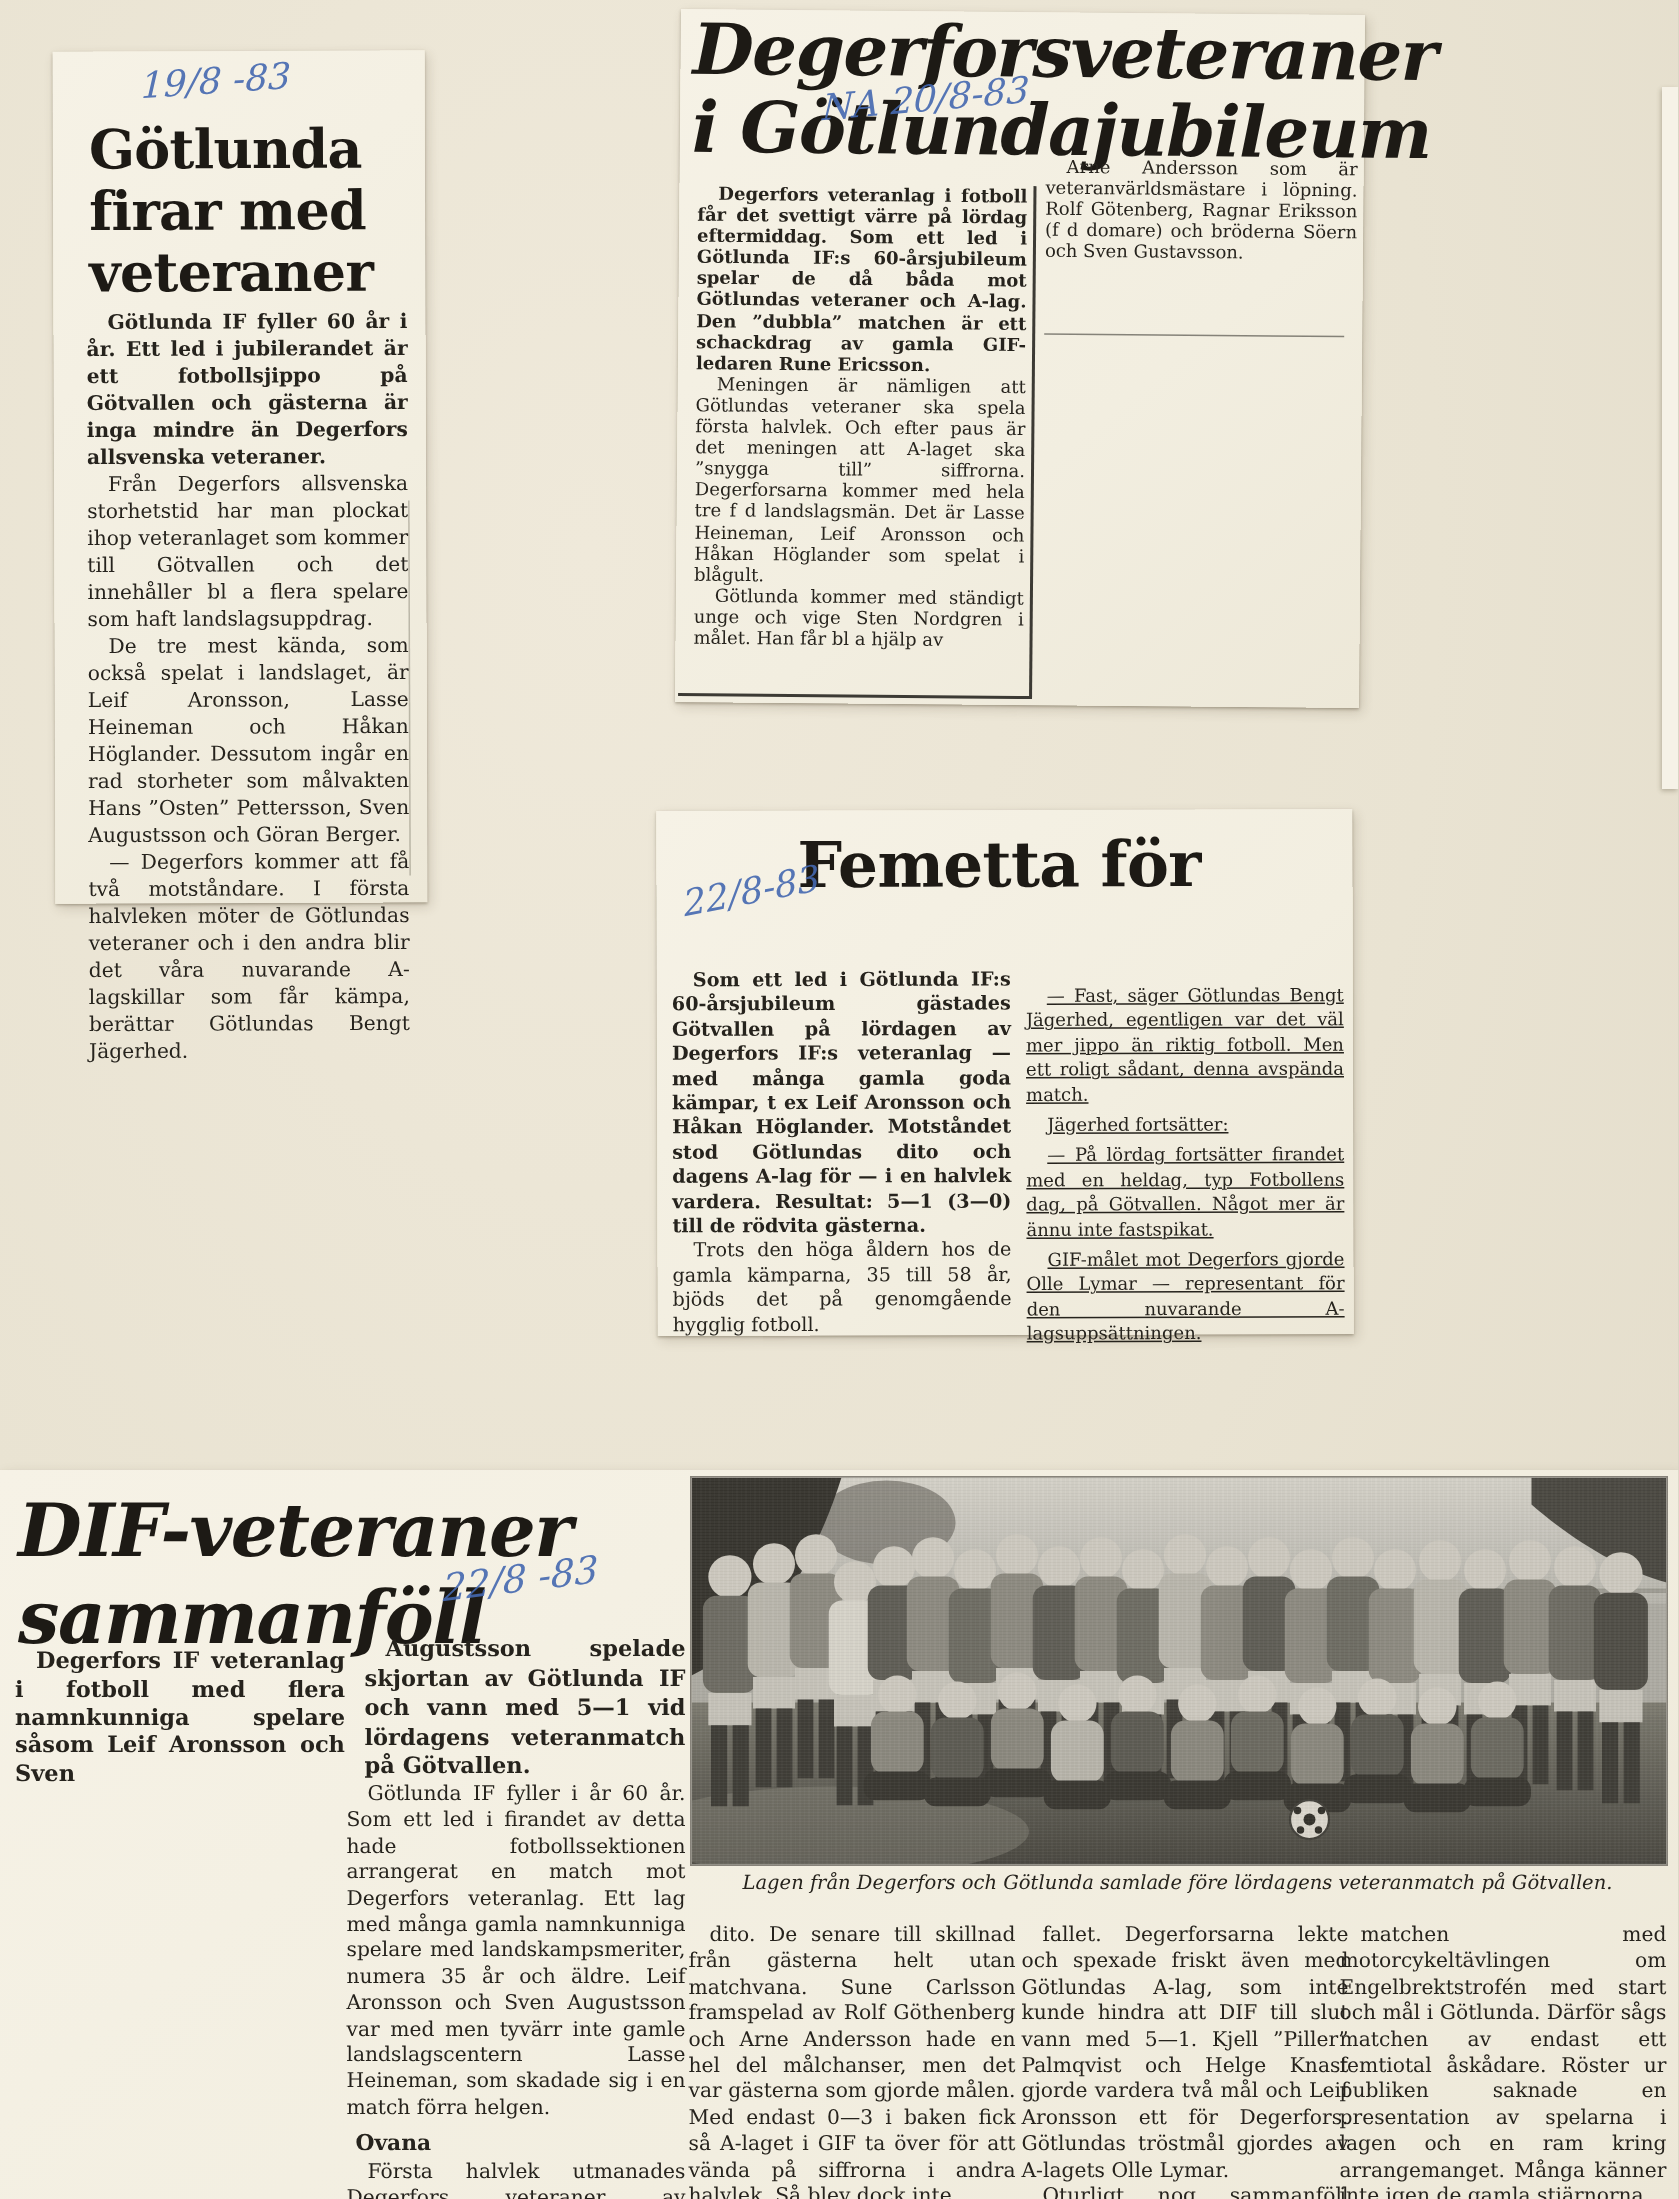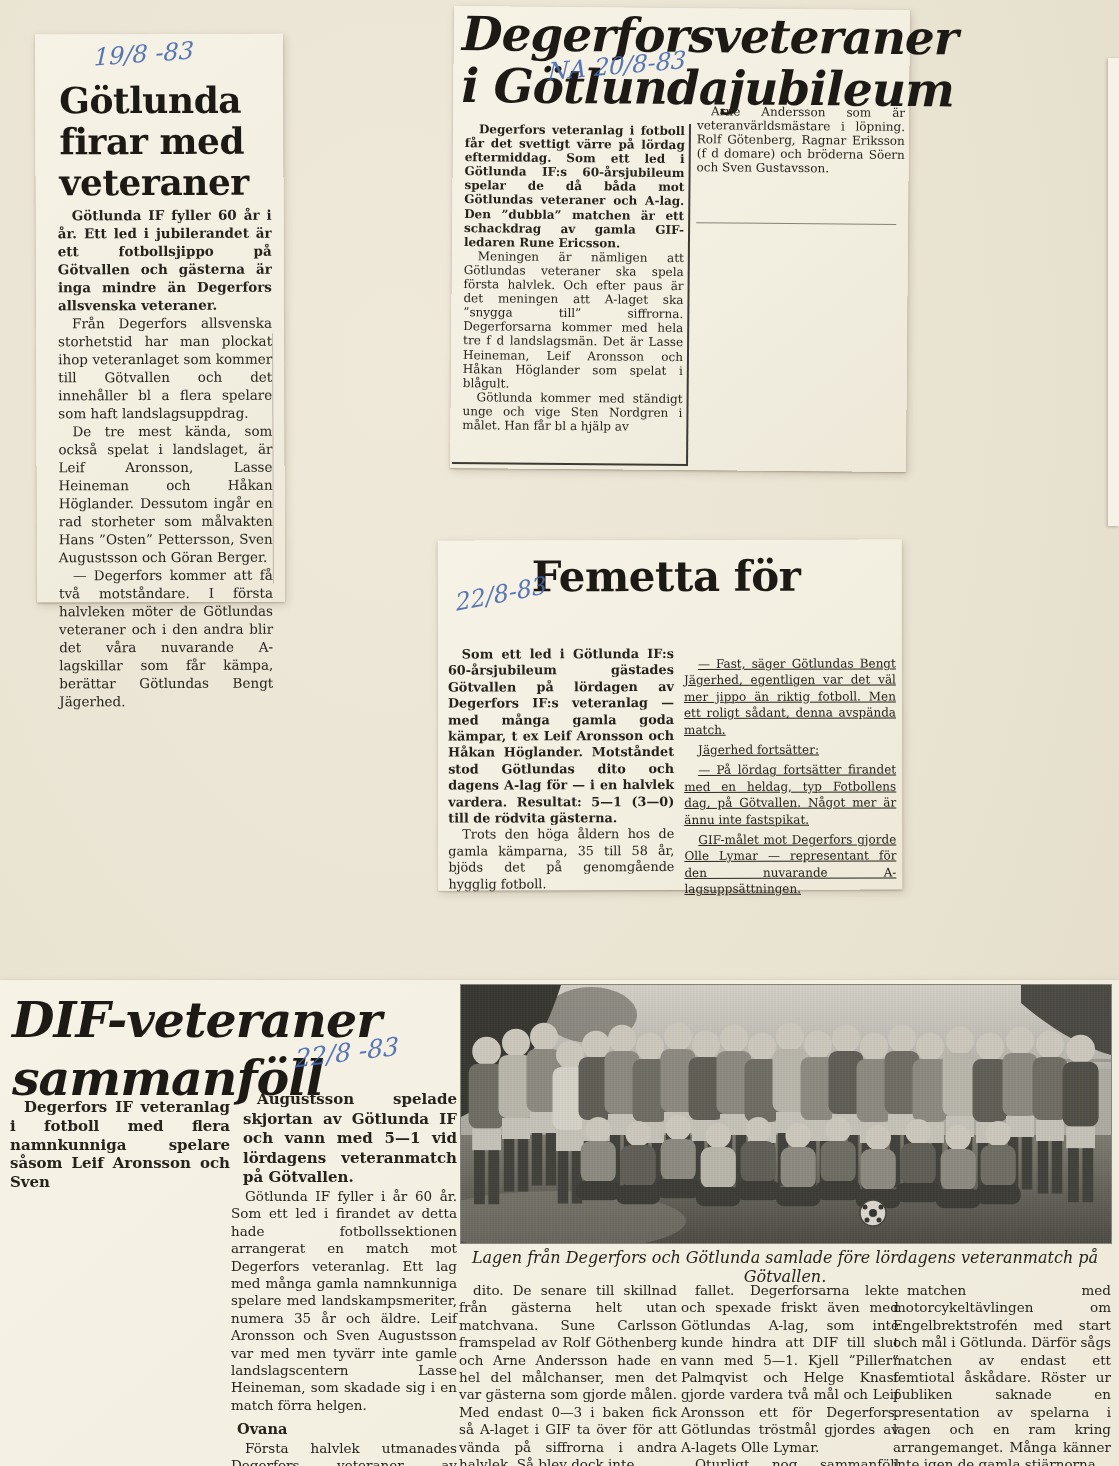--- a/index.html
+++ b/index.html
@@ -53,7 +53,7 @@
     background-image:repeating-linear-gradient(0deg, rgba(255,255,255,.06) 0 1px, rgba(20,20,15,.05) 1px 2px),
                      repeating-linear-gradient(90deg, rgba(255,255,255,.04) 0 1px, rgba(20,20,15,.04) 1px 3px);}
   .caption{position:absolute;left:460px;top:268px;width:650px;text-align:center;font-style:italic;
-    font-size:16px;color:#26231d;}
+    font-size:13px;color:#26231d;}
   .c4a{left:459px;top:302px;width:218px;font-size:13.5px;line-height:17.4px;}
   .c4b{left:681px;top:302px;width:218px;font-size:13.5px;line-height:17.4px;}
   .c4c{left:893px;top:302px;width:218px;font-size:13.5px;line-height:17.4px;}

